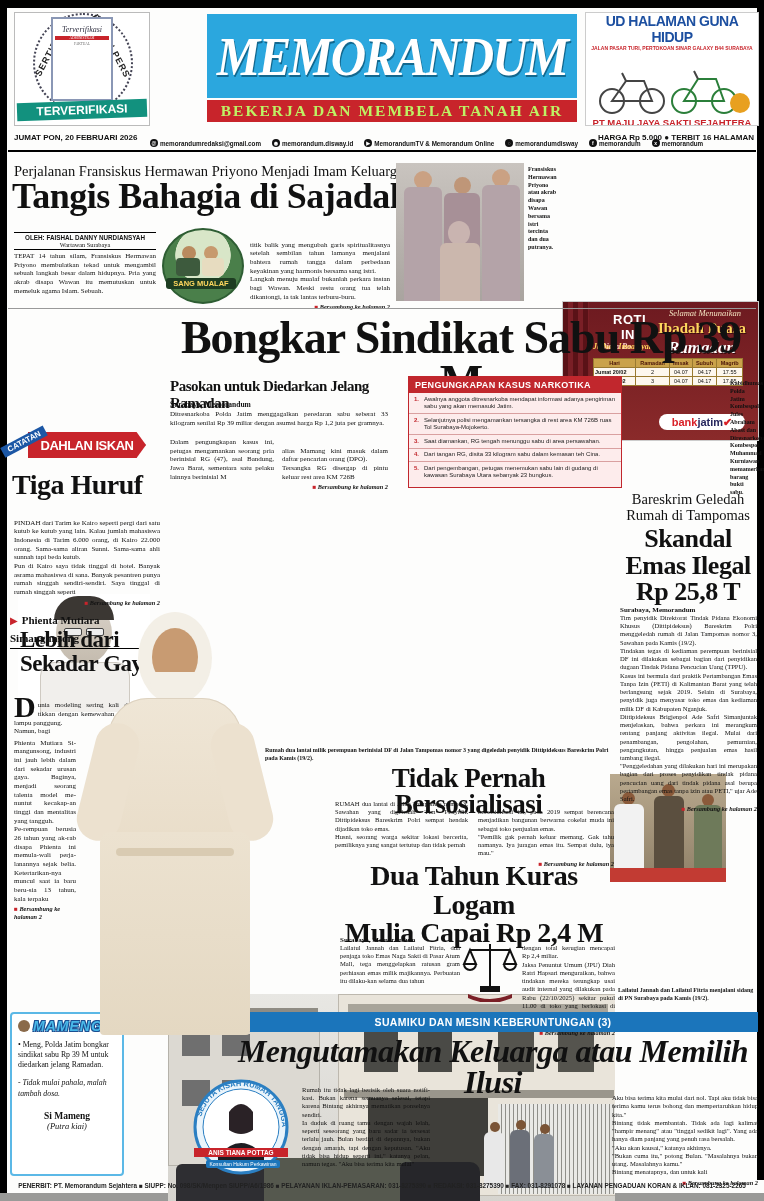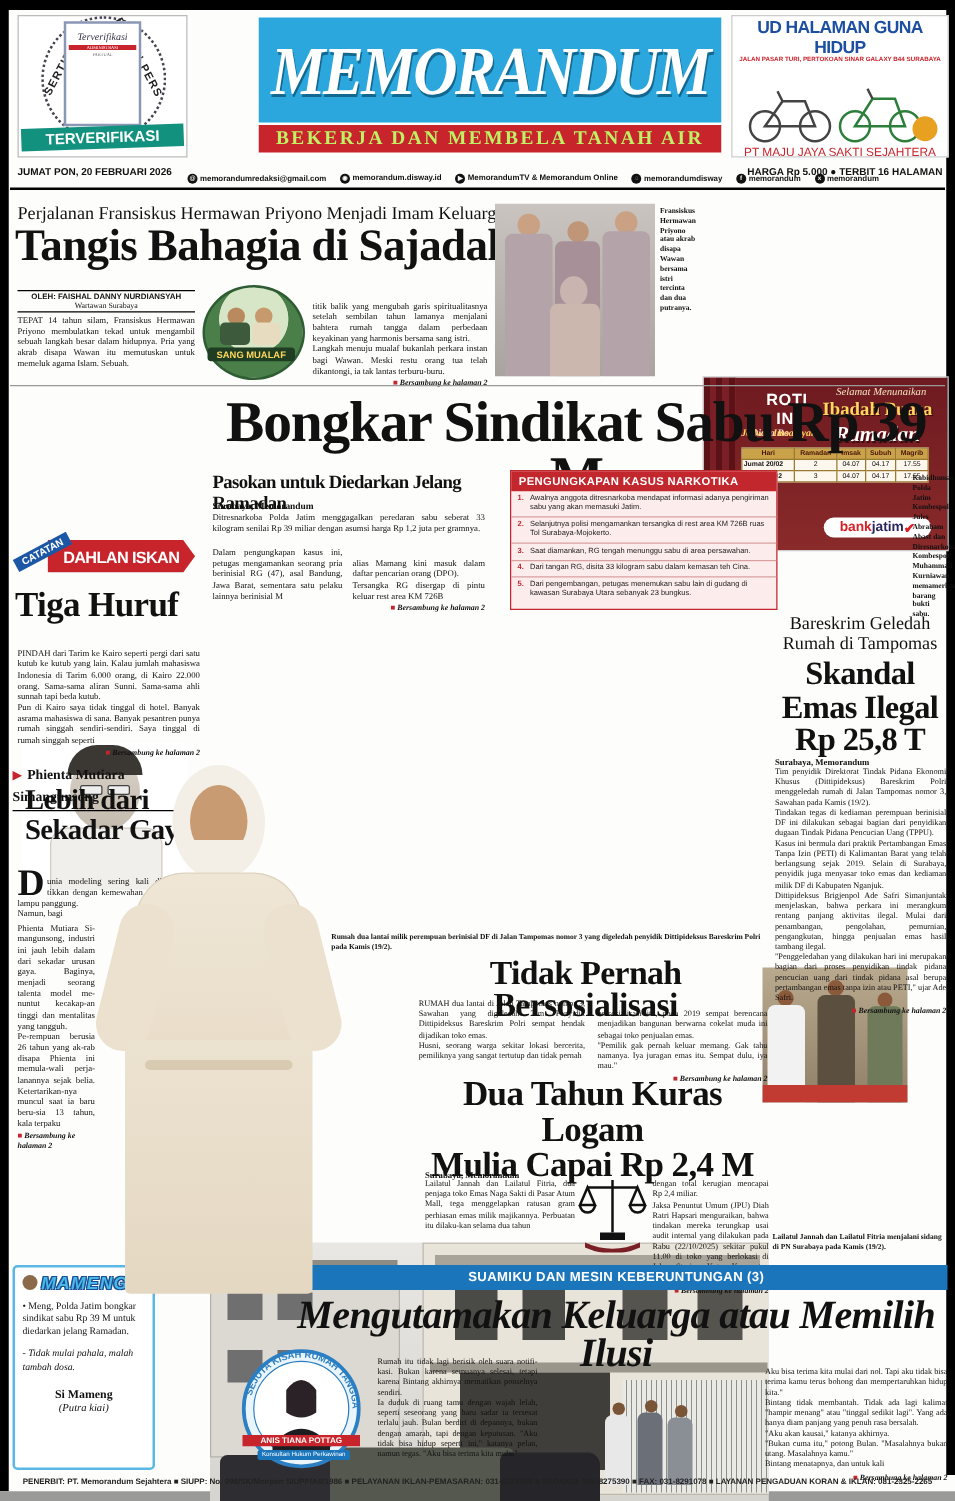--- a/index.html
+++ b/index.html
@@ -46,7 +46,7 @@
   .ad-right{border:1px solid #ccc;background:#fff;text-align:center;overflow:hidden;}
   .ad-title{color:#1c4fa0;font-weight:bold;font-size:14px;font-family:"Liberation Sans",sans-serif;letter-spacing:-0.5px;}
   .ad-sub{color:#c8242b;font-size:5px;font-weight:bold;font-family:"Liberation Sans",sans-serif;}
-  .ad-foot{color:#c8242b;font-weight:normal;font-size:9.5px;font-family:"Liberation Sans",sans-serif;}
+  .ad-foot{color:#c8242b;font-weight:bold;font-size:9.5px;font-family:"Liberation Sans",sans-serif;}
   
   .factbox{background:#fdecec;border:1px solid #c1272d;}
   .factbox-h{background:#c1272d;color:#fff;font-family:"Liberation Sans",sans-serif;font-weight:bold;

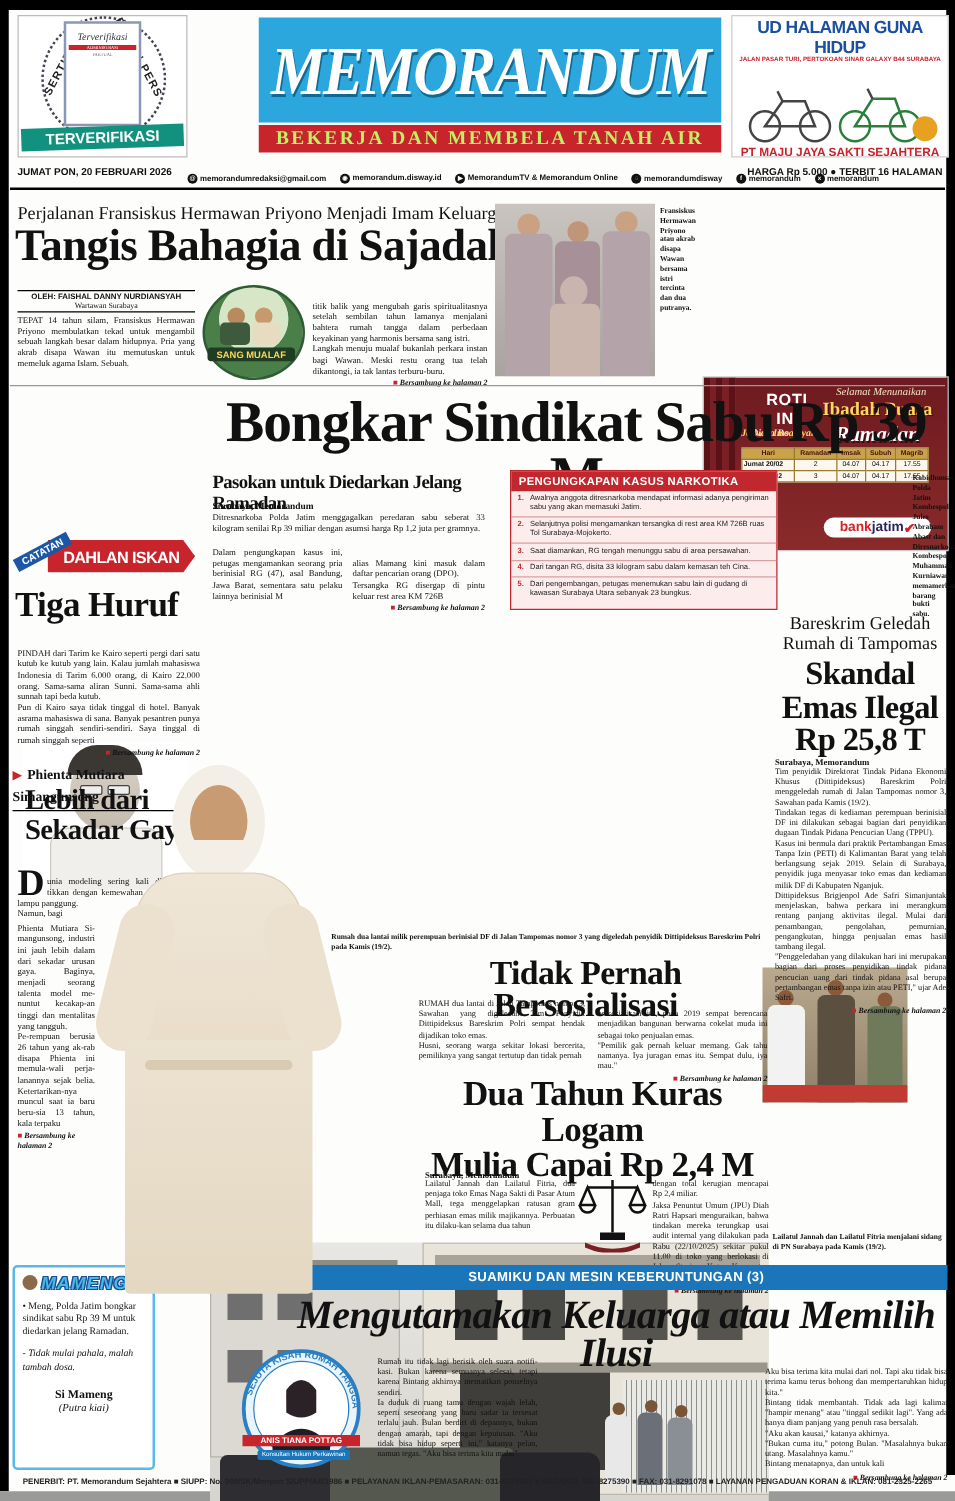--- a/index.html
+++ b/index.html
@@ -246,7 +246,7 @@
     <div class="abs" style="left:68px;top:34px;width:16px;height:6px;border:1.5px solid #444;border-radius:2px;background:#eee;"></div>
     <div class="abs" style="left:22px;top:68px;width:88px;height:50px;background:#f1efec;border-radius:14px 14px 0 0;border:1px solid #cfcac2;"></div>
   </div>
-  <div class="abs" style="left:10px;top:432px;width:150px;height:34px;text-align:center;">
+  <div class="abs" style="left:0;top:432px;width:150px;height:34px;text-align:center;">
     <div class="cat-arrow">DAHLAN ISKAN</div>
     <div class="cat-tag">CATATAN</div>
   </div>

